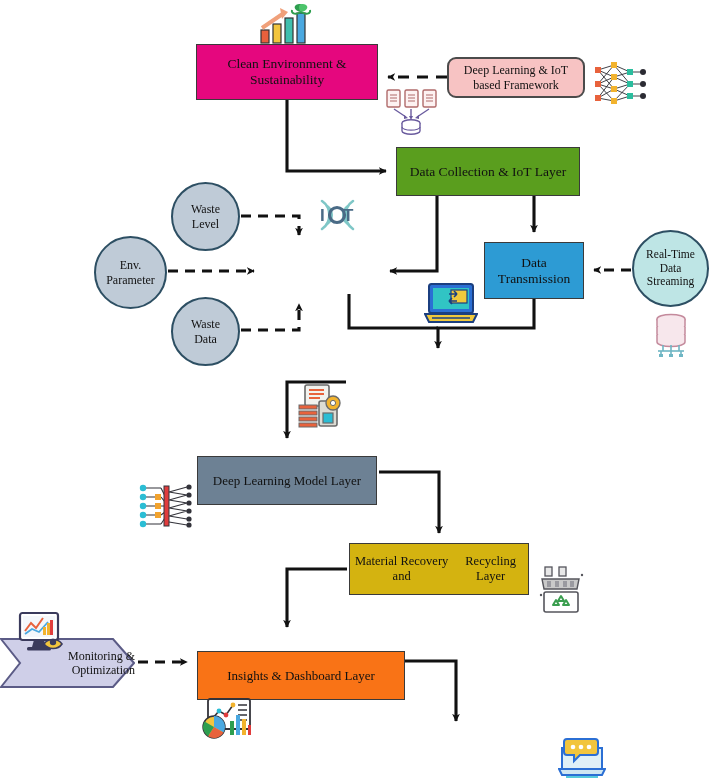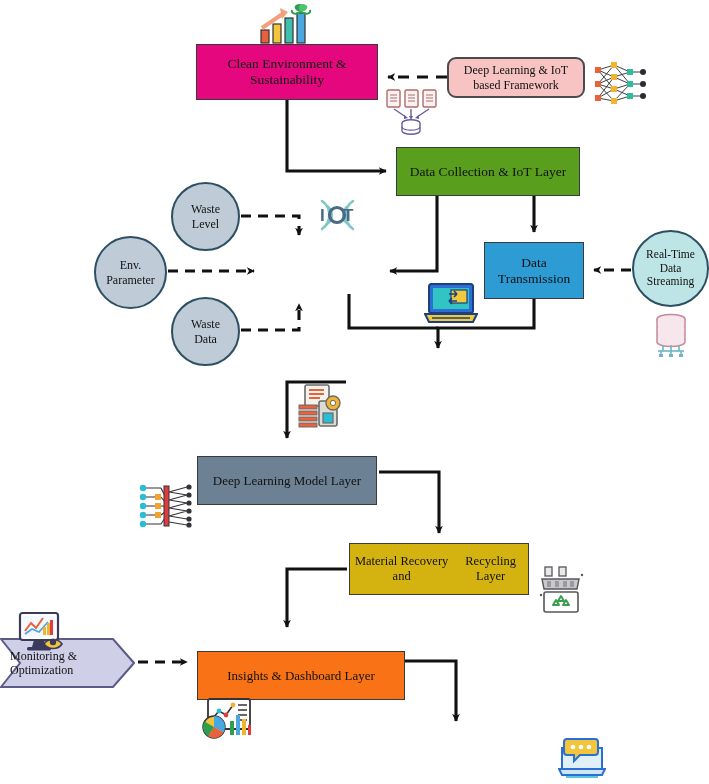--- a/index.html
+++ b/index.html
@@ -124,7 +124,7 @@
     <svg width="135" height="50" viewBox="0 0 135 50" style="position:absolute;left:0;top:0;">
       <path d="M1,1 L113,1 L134,25 L113,49 L1,49 L20,25 Z" fill="#CFCFE8" stroke="#5b5b86" stroke-width="2"></path>
     </svg>
-    <div style="position:relative;display:flex;flex-direction:column;align-items:flex-start;justify-content:center;
+    <div style="position:relative;display:flex;flex-direction:column;align-items:flex-end;justify-content:center;
                 width:100%;height:100%;padding-left:10px;box-sizing:border-box;">
       <span class="lbl">Monitoring &amp;</span>
       <span class="lbl">Optimization</span>

